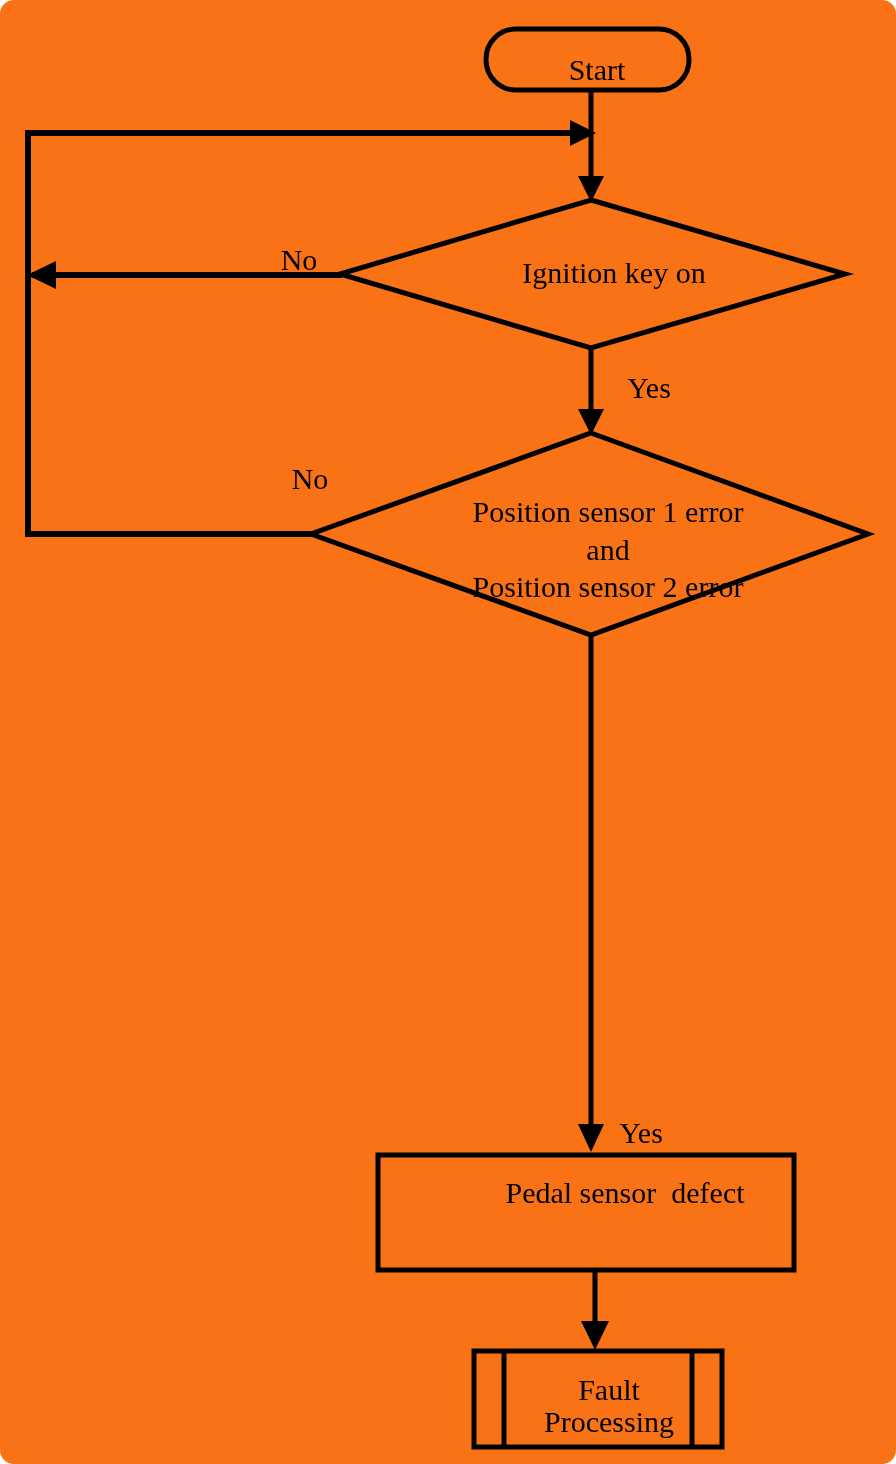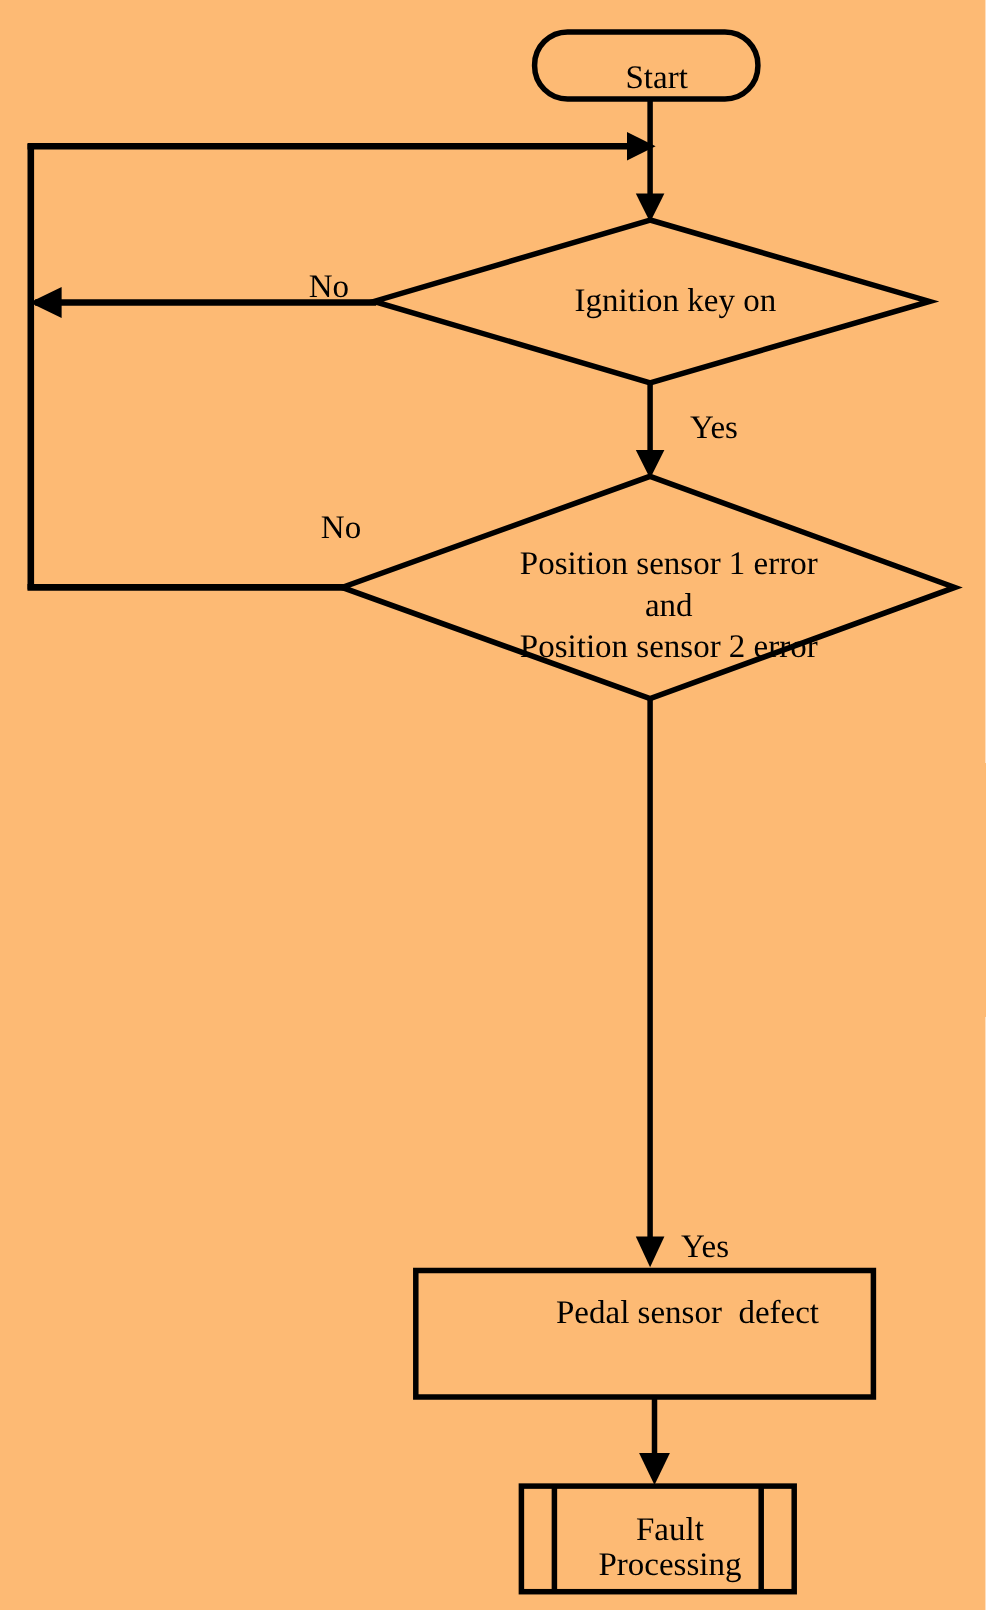--- a/index.html
+++ b/index.html
@@ -14,8 +14,9 @@
     position: relative;
     width: 896px;
     height: 1464px;
-    background: #fdba74;
+    background: #f97316;
     overflow: hidden;
+    border-radius: 14px;
   }
   svg.chart-svg {
     position: absolute;

